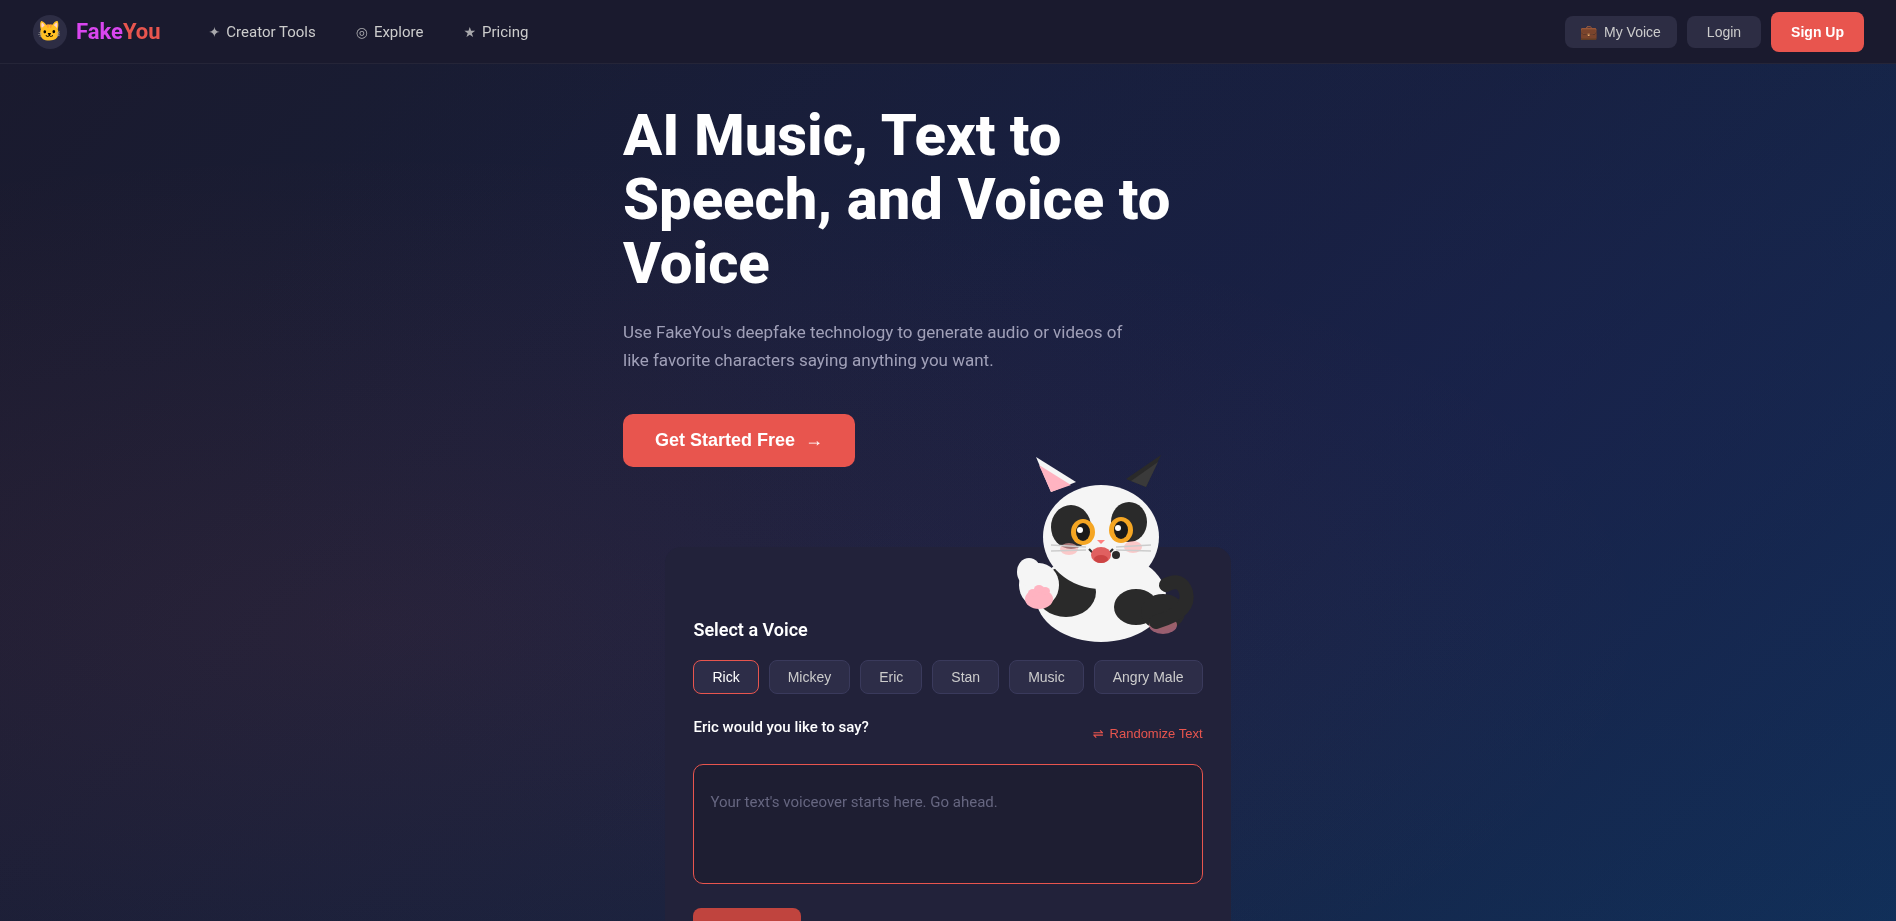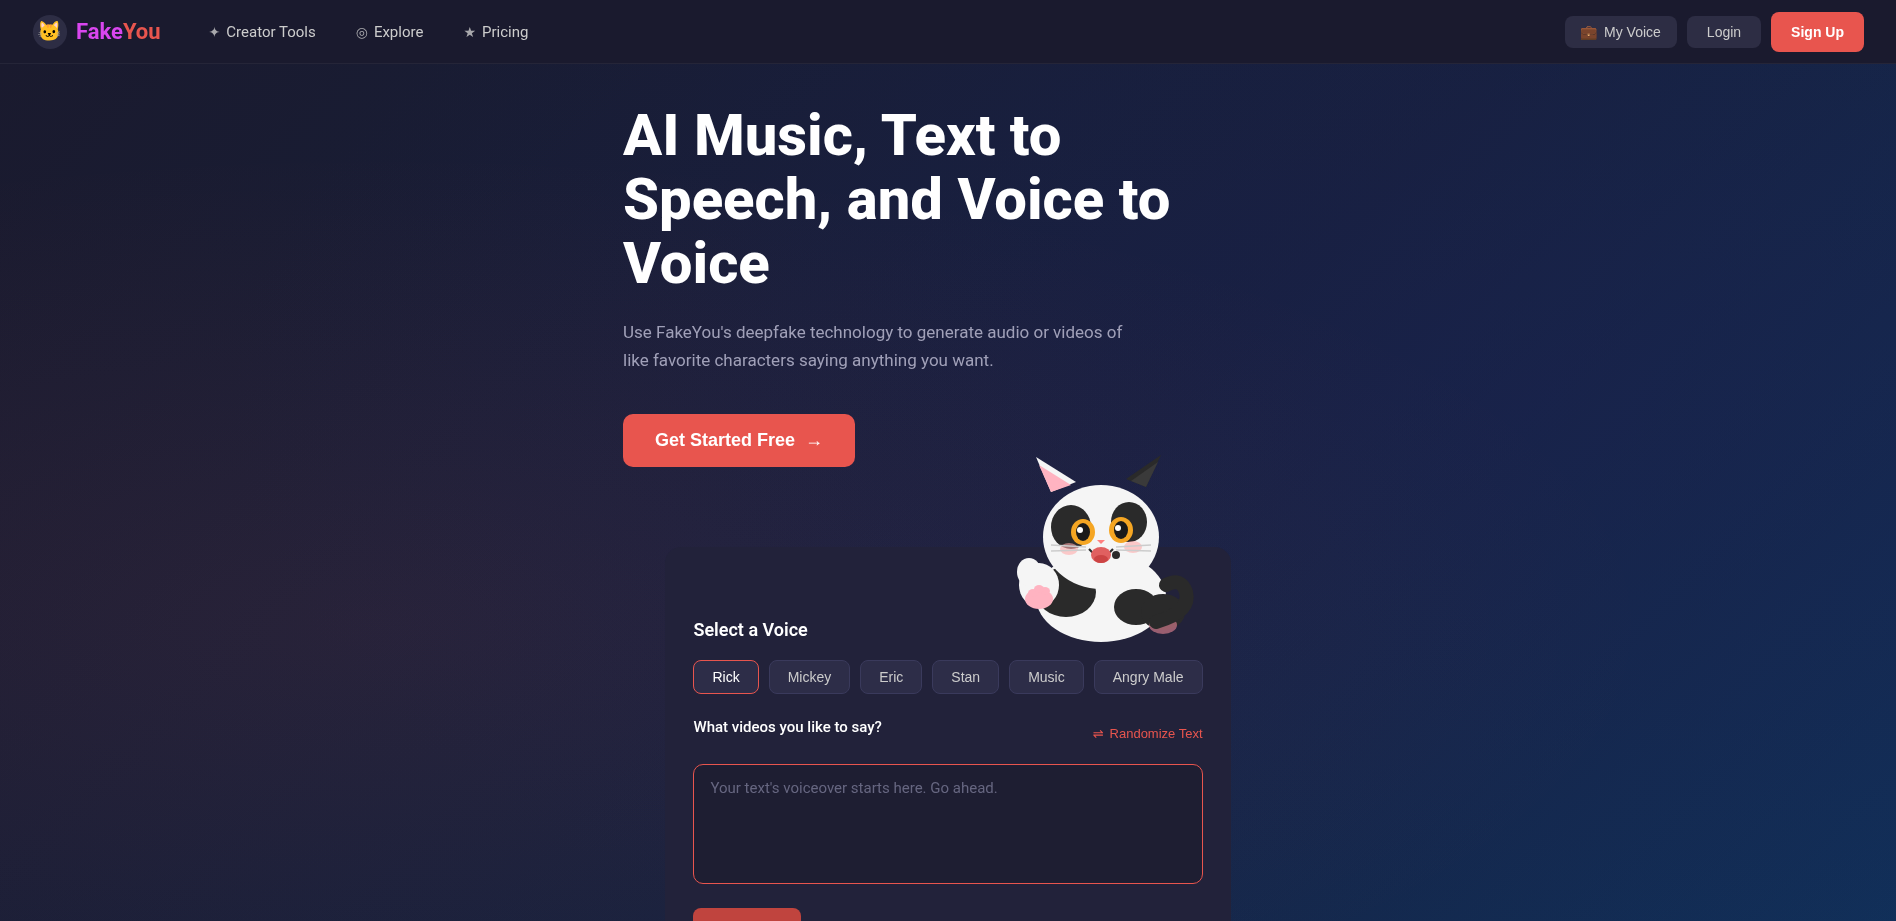--- a/index.html
+++ b/index.html
@@ -407,7 +407,7 @@
       </div>
 
       <div class="randomize-row">
-        <div class="panel-subtitle">What videos you like to say?</div>
+        <div class="panel-subtitle">Eric would you like to say?</div>
         <button class="randomize-btn">
           <span>⇌</span>
           <span>Randomize Text</span>

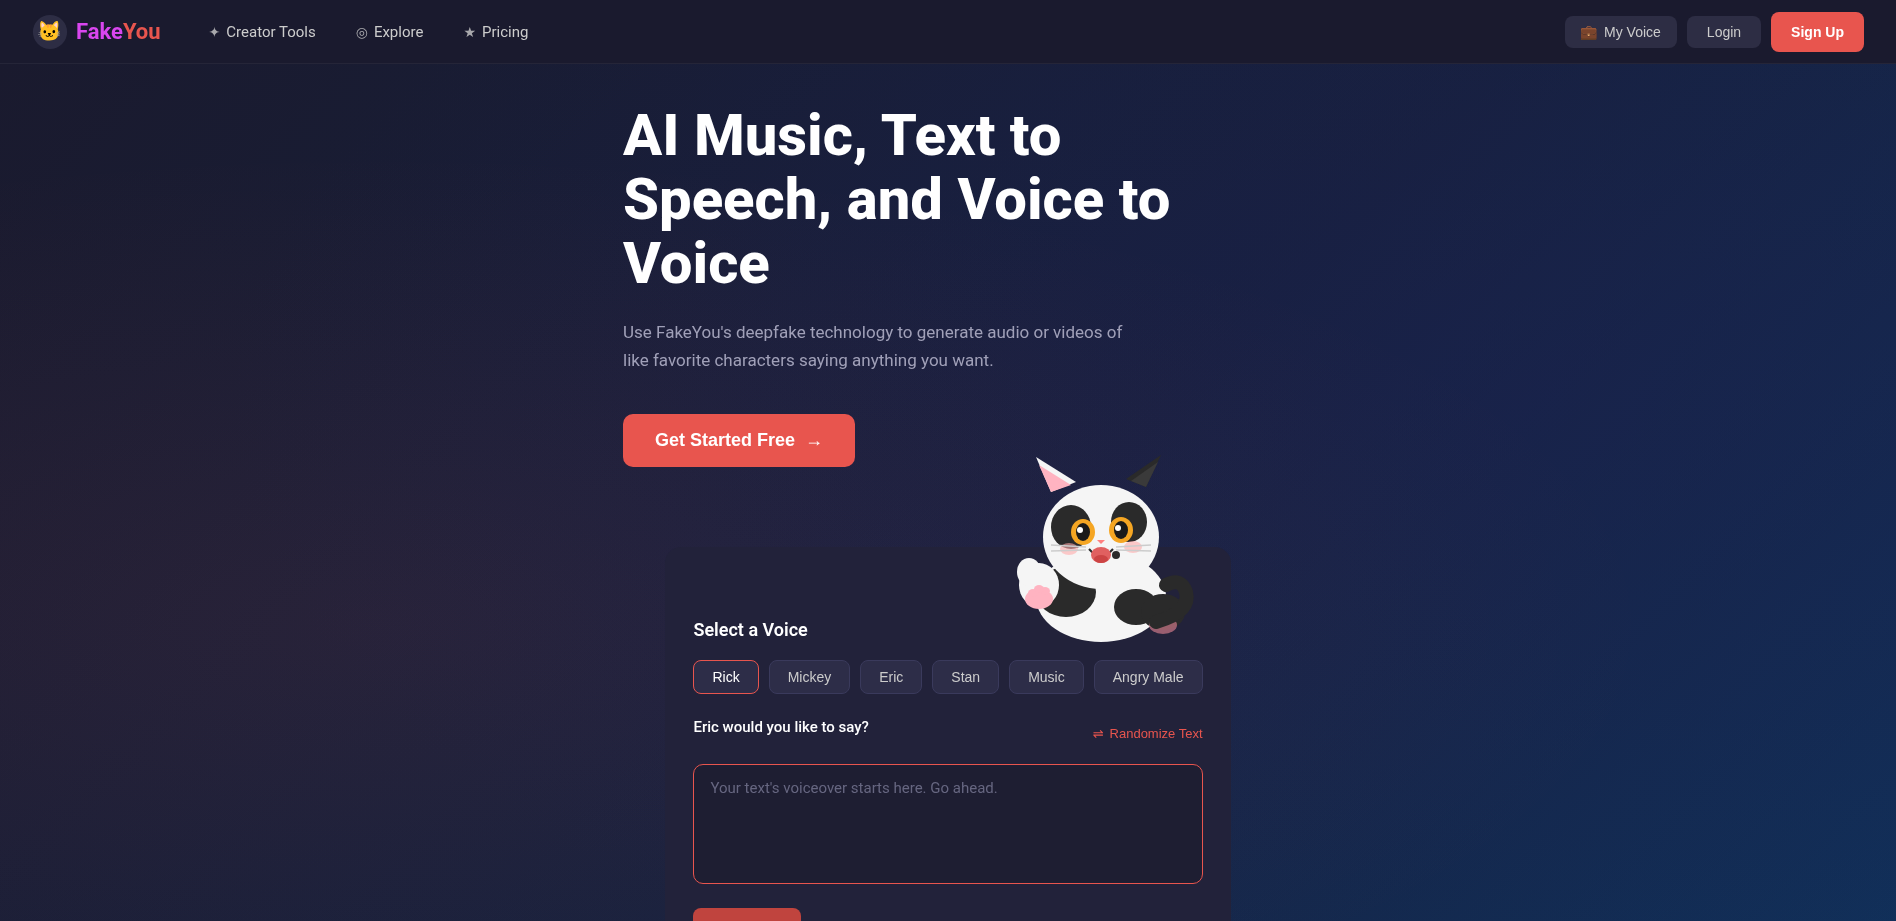--- a/index.html
+++ b/index.html
@@ -251,7 +251,7 @@
       border-radius: 10px;
       color: #888899;
       font-size: 15px;
-      padding: 14px 16px;
+      padding: 28px 16px;
       resize: none;
       outline: none;
       font-family: inherit;

